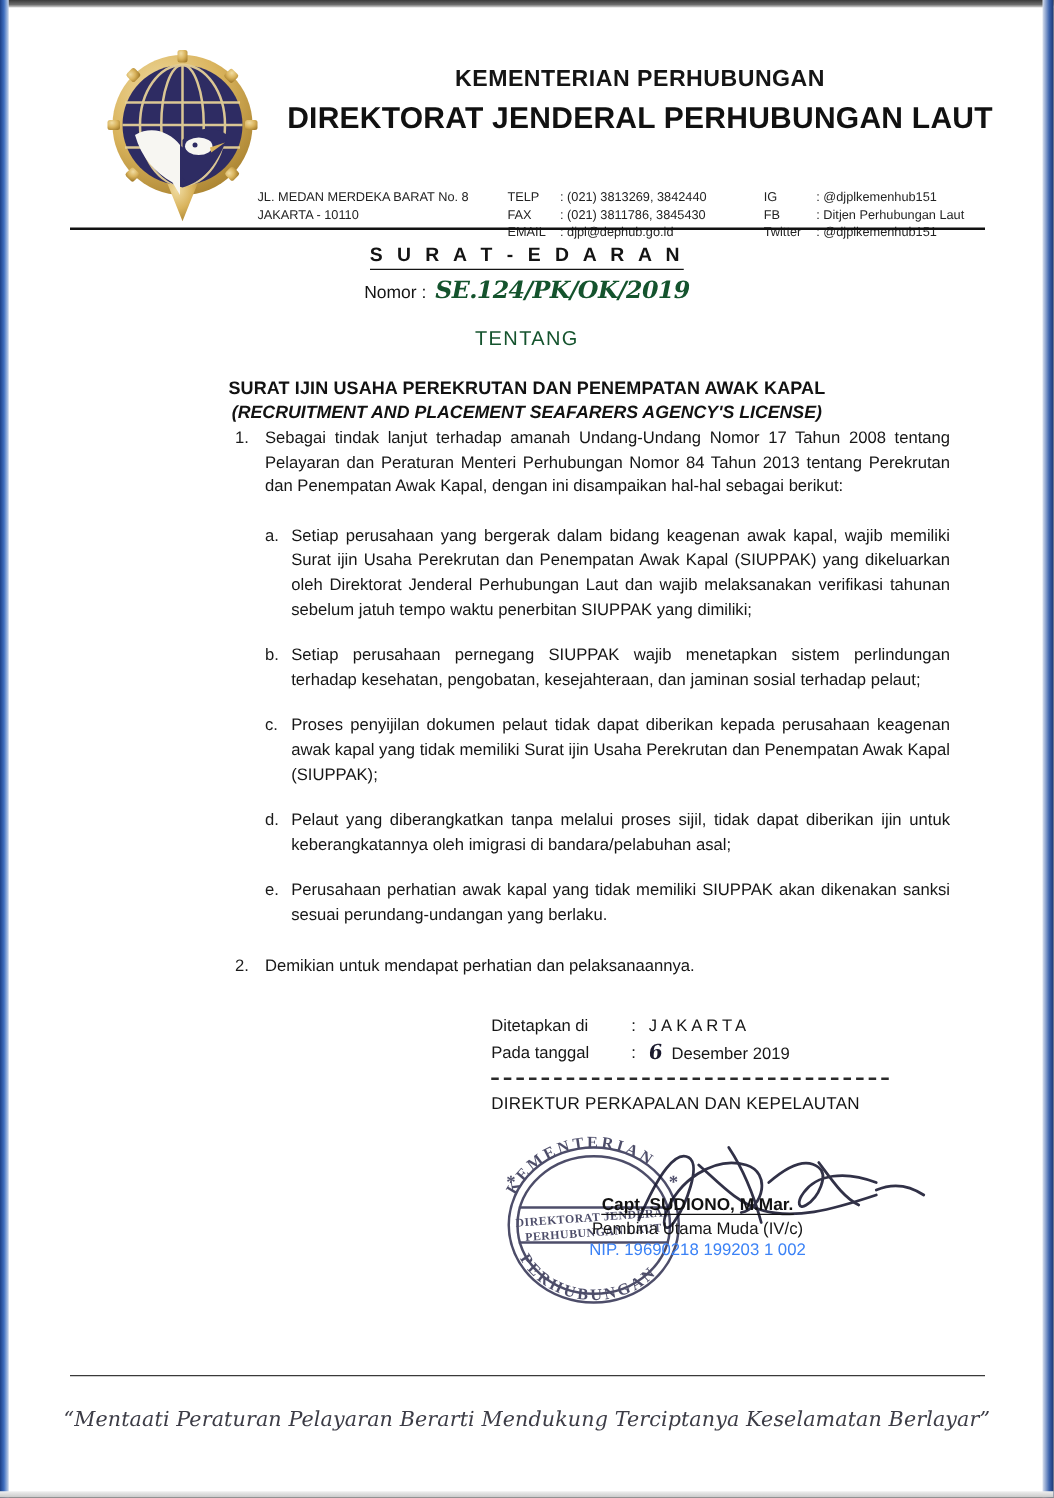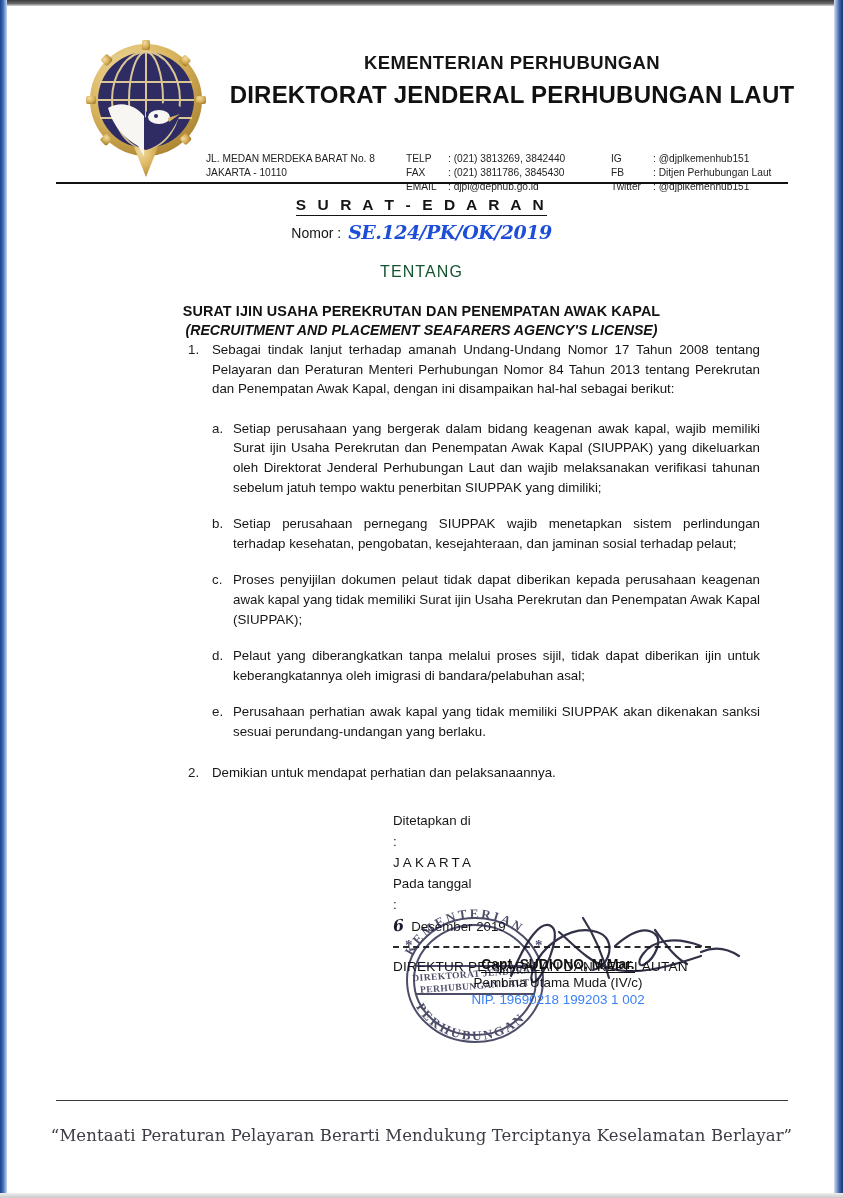--- a/index.html
+++ b/index.html
@@ -79,7 +79,7 @@
   }
   .nomor-hand {
     font-family: "DejaVu Serif", serif; font-style: italic; font-weight: bold;
-    font-size: 19px; letter-spacing: -0.5px; color: #1d4ed8;
+    font-size: 19px; letter-spacing: -0.5px; color: #14532d;
     transform: rotate(-3deg) skewX(-8px); position: relative; top: 2px;
   }
   .tentang { margin-top: 22px; font-size: 16px; letter-spacing: 1.1px; color: #14532d; text-align: center; }

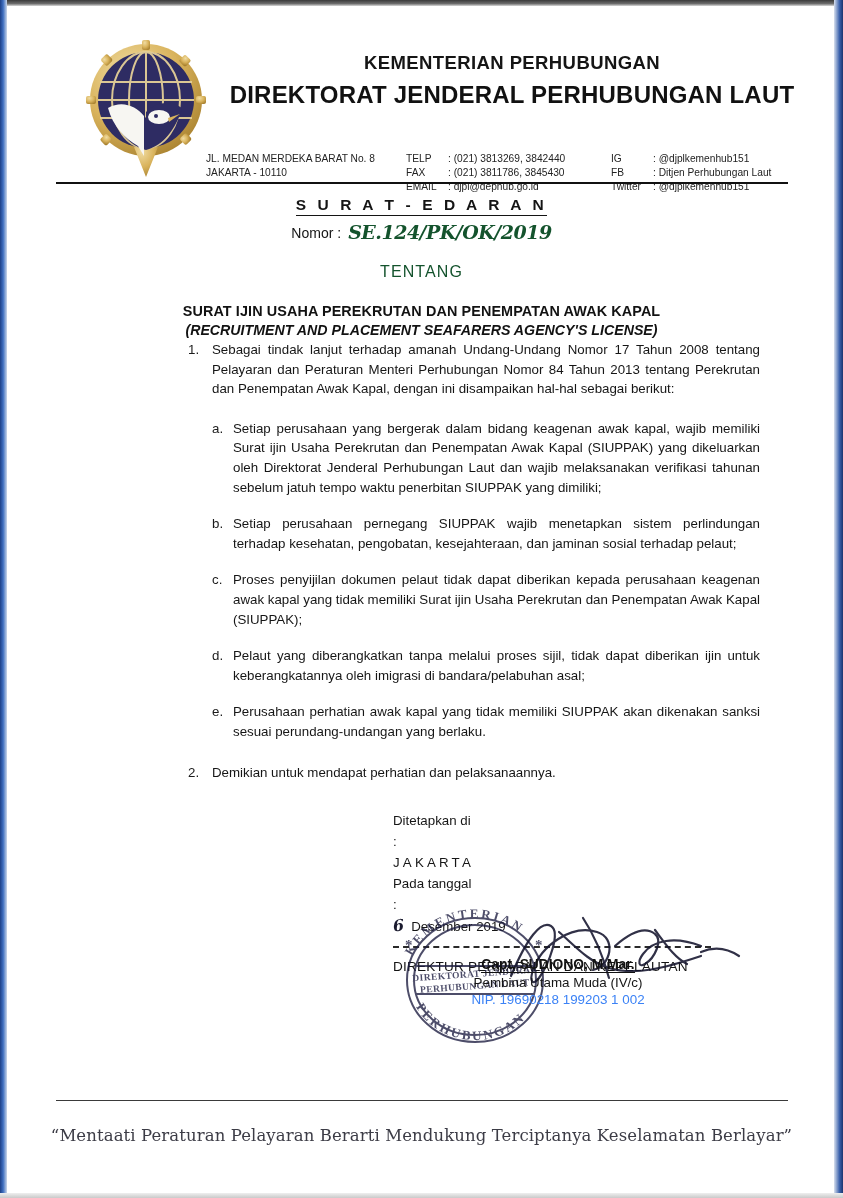--- a/index.html
+++ b/index.html
@@ -110,7 +110,7 @@
 
   
   .sign-block { position: absolute; left: 393px; top: 810px; width: 330px; }
-  .sign-row { display: flex; font-size: 13.3px; line-height: 21px; color: #161616; flex-direction: column; }
+  .sign-row { display: flex; font-size: 13.3px; line-height: 21px; color: #161616; }
   .sign-label { width: 112px; flex: none; }
   .sign-colon { width: 14px; flex: none; }
   .sign-val { flex: 1; }

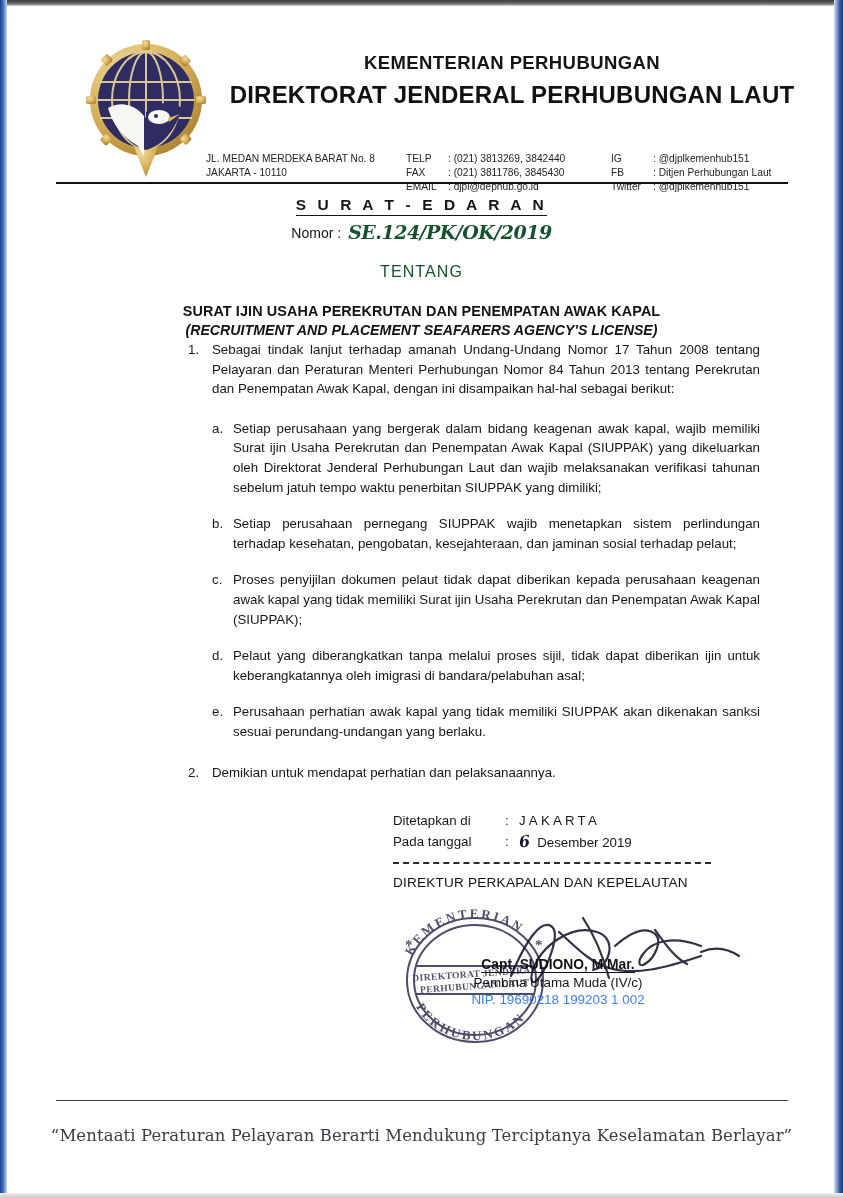--- a/index.html
+++ b/index.html
@@ -152,7 +152,7 @@
   }
   .footer-motto {
     position: absolute; left: 0; top: 1126px; width: 843px; text-align: center;
-    font-family: "DejaVu Serif", serif; 
+    font-family: "DejaVu Serif", serif; font-style: italic;
     font-size: 16.5px; color: #3c3c46; letter-spacing: 0.1px;
   }
 </style>

